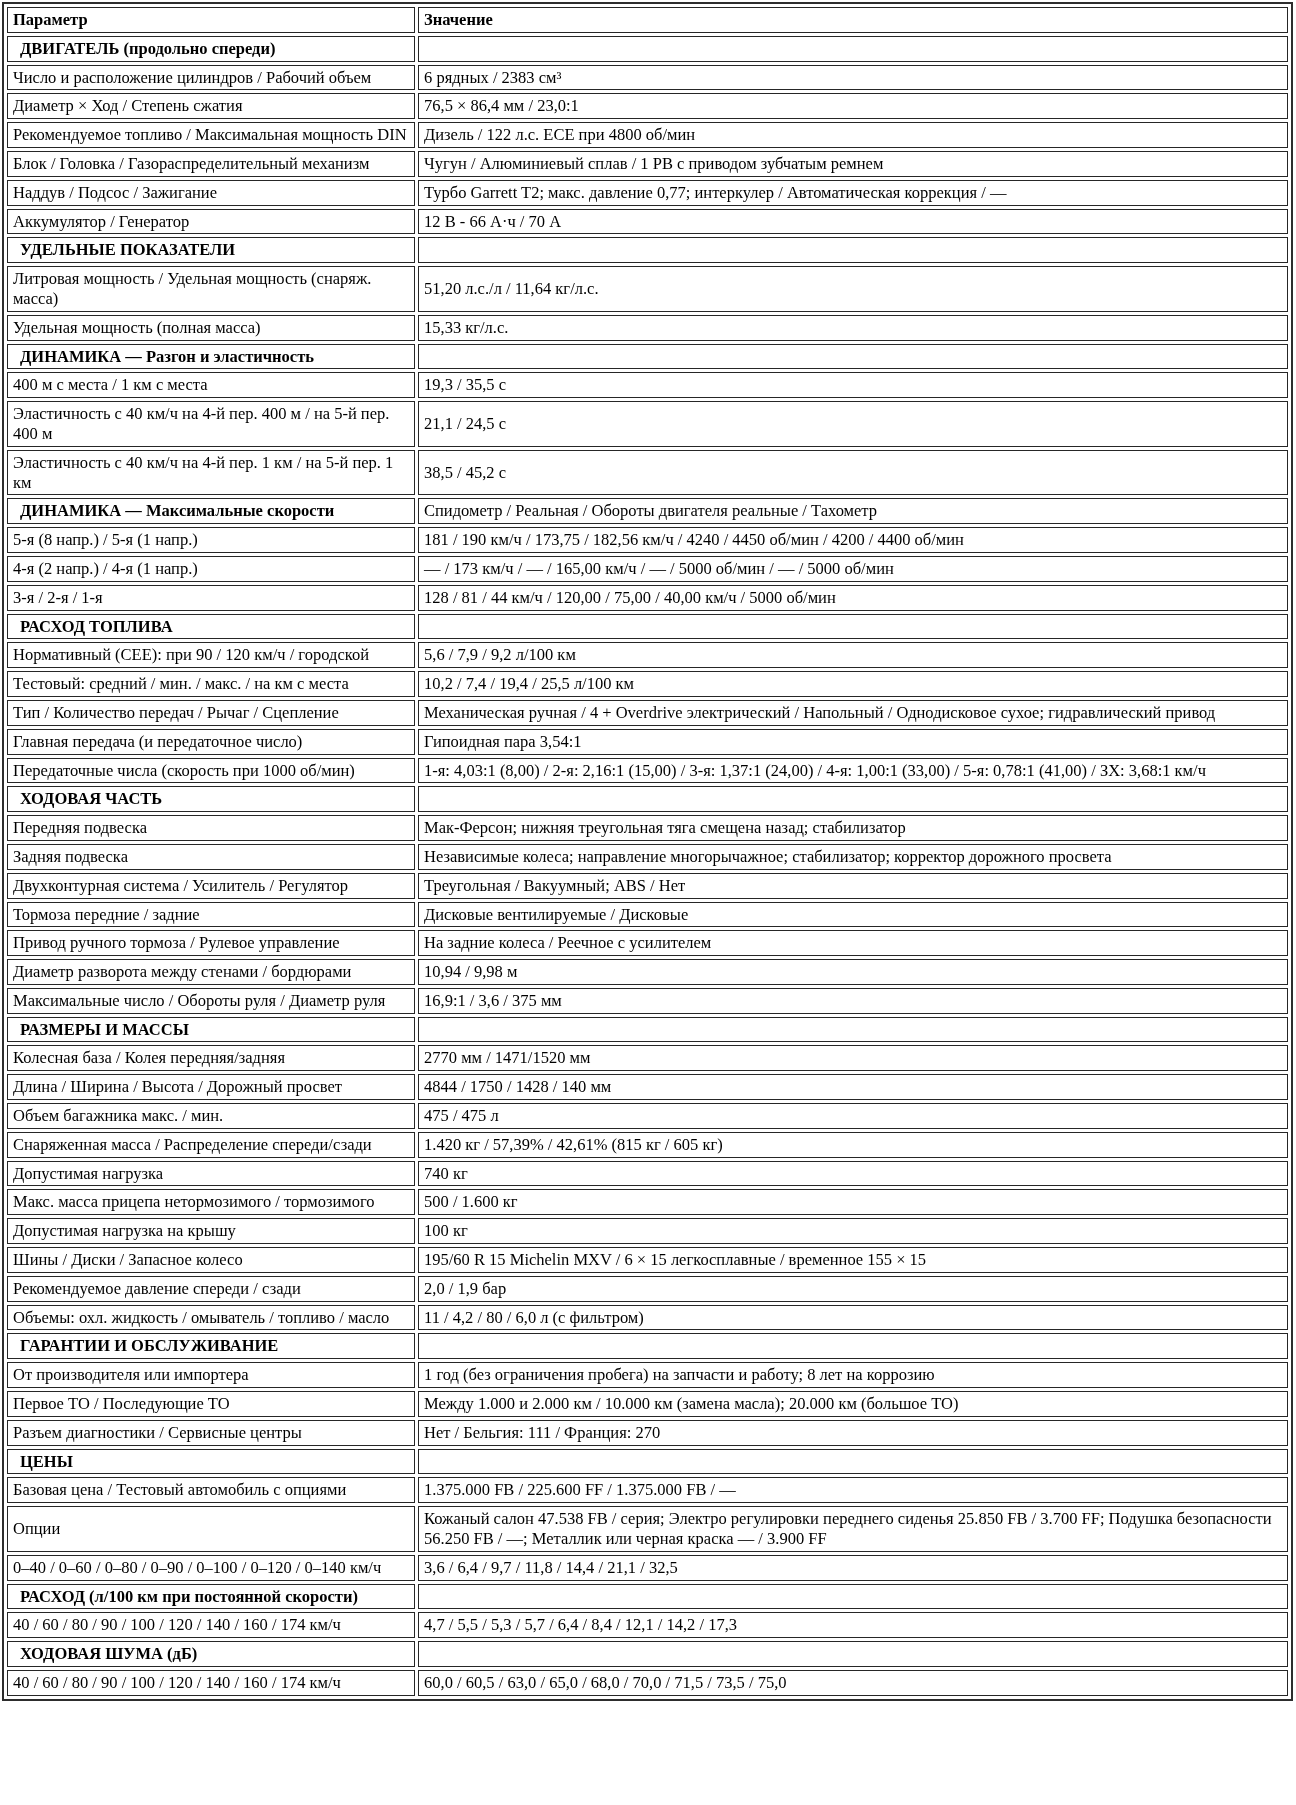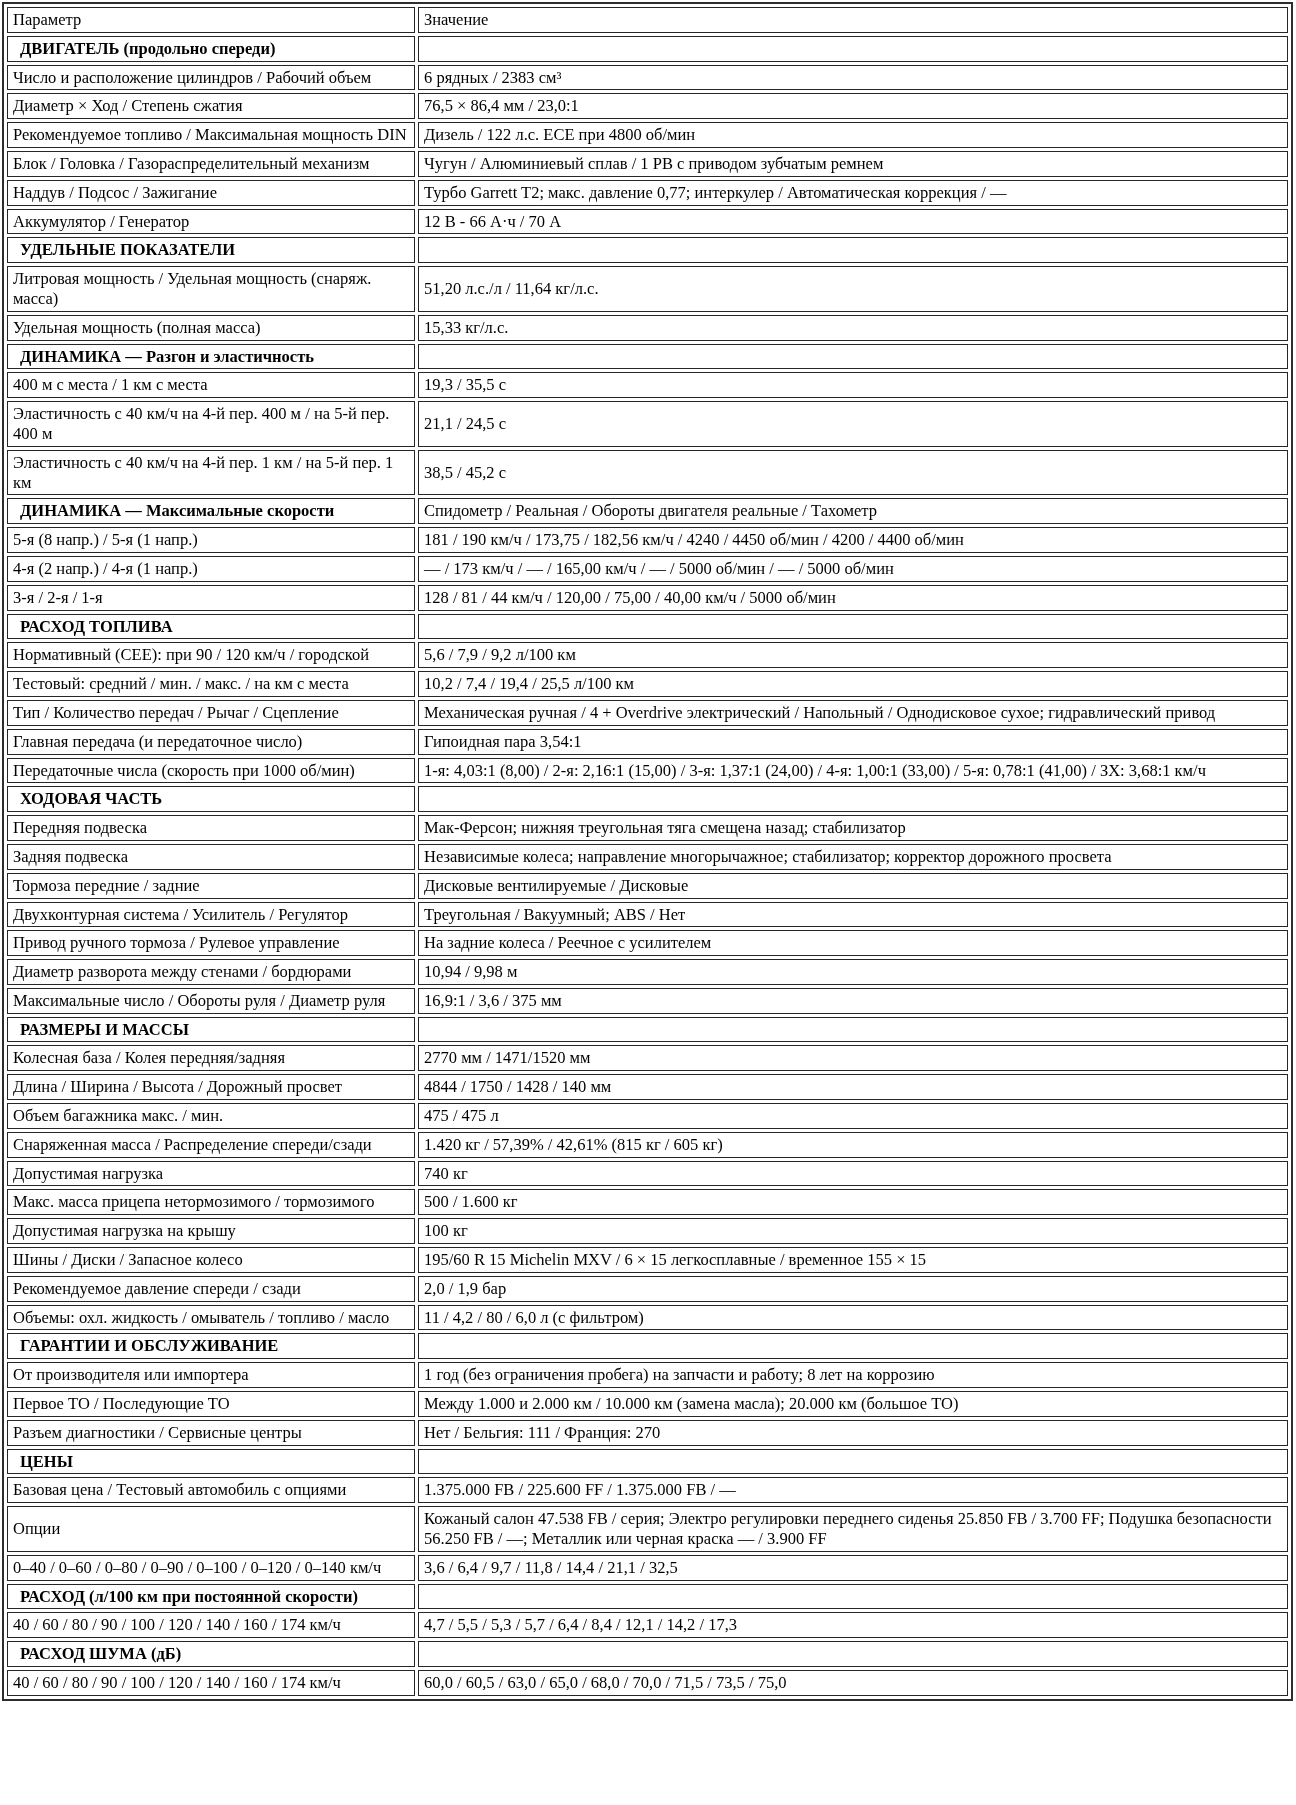--- a/index.html
+++ b/index.html
@@ -29,7 +29,7 @@
     background: #ffffff;
     word-wrap: break-word;
   }
-  th { font-weight: normal; }
+  th { font-weight: bold; }
   col.param-col { width: 408px; }
   td.section { font-weight: bold; padding-left: 12px; }
 </style>

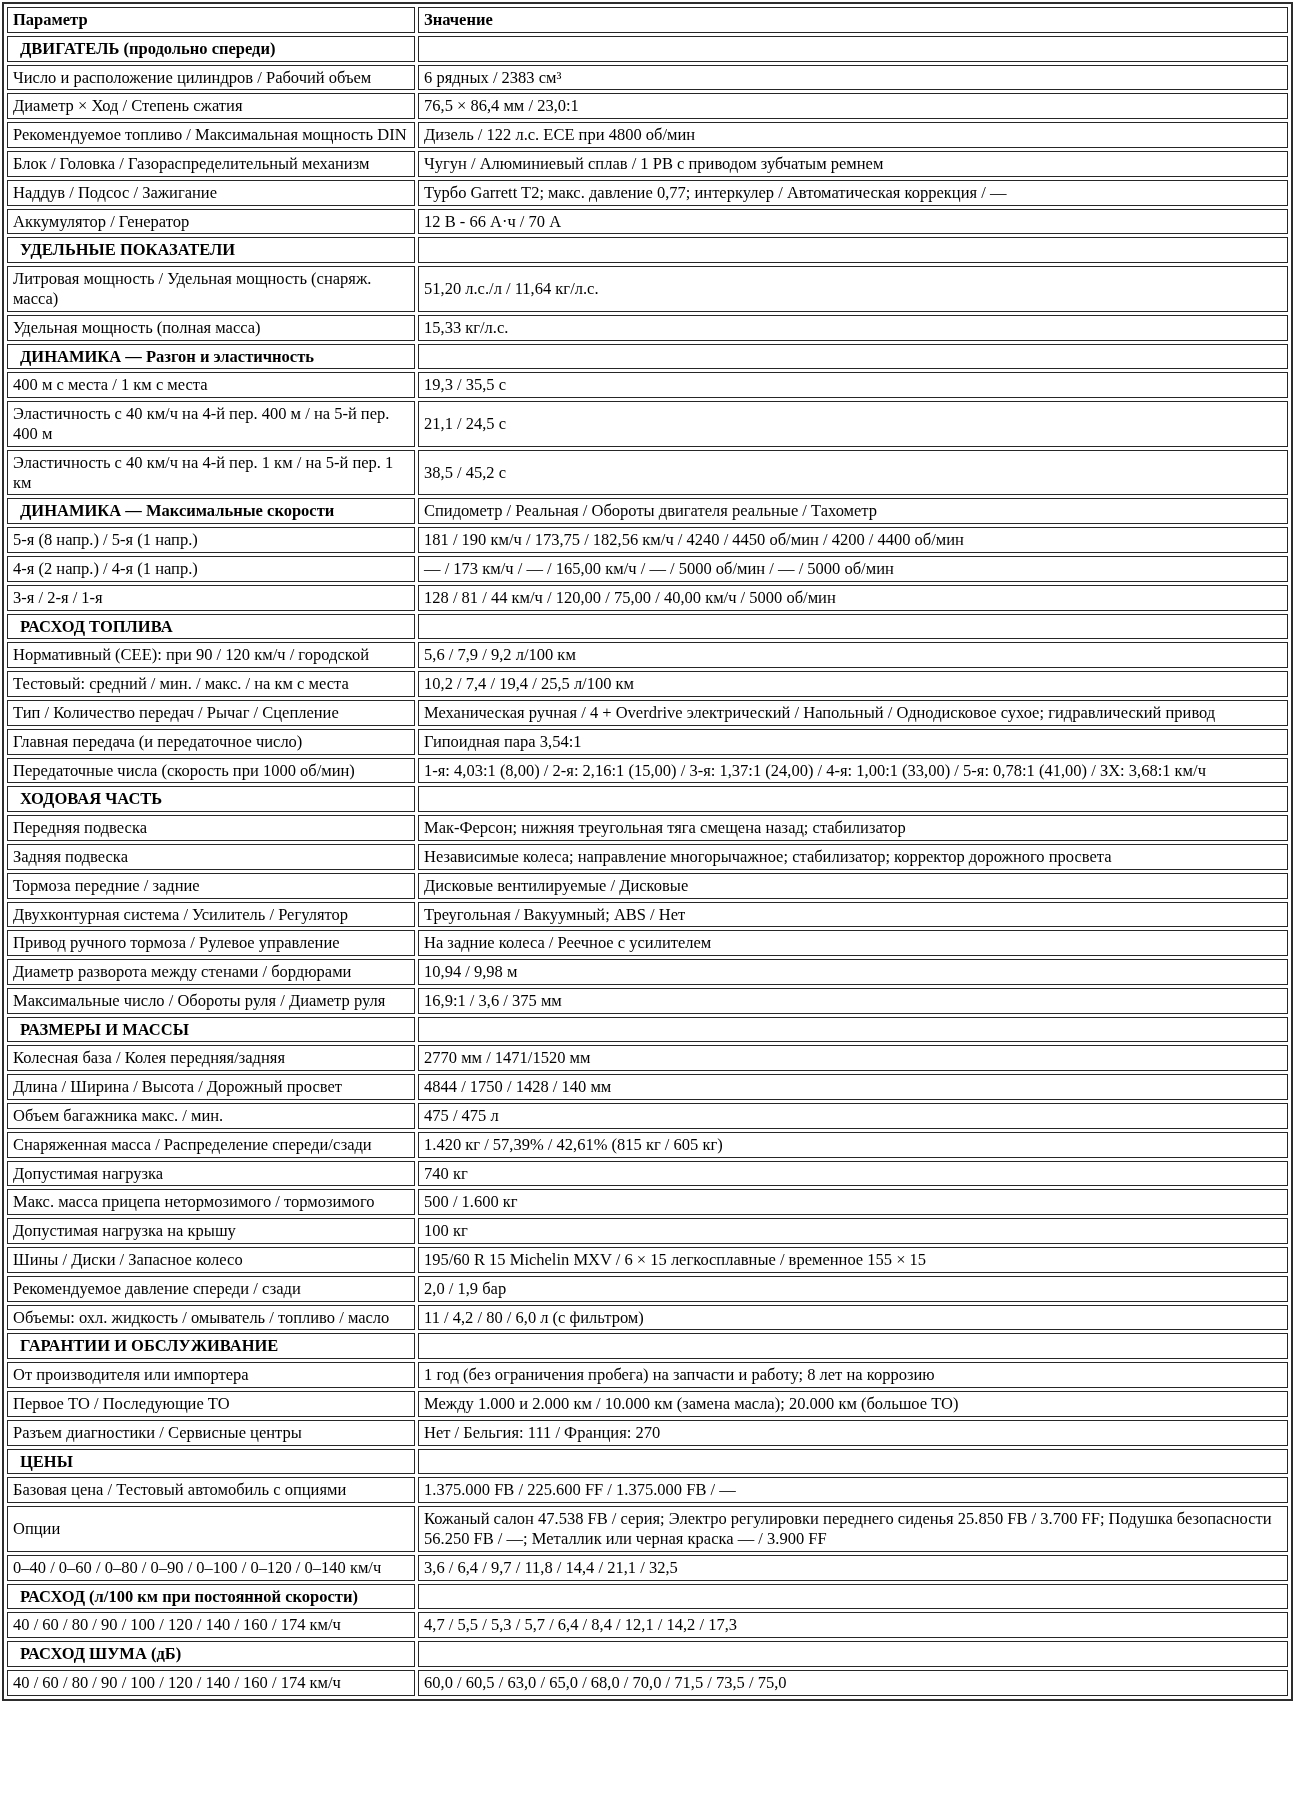--- a/index.html
+++ b/index.html
@@ -157,12 +157,12 @@
         <td class="value">Независимые колеса; направление многорычажное; стабилизатор; корректор дорожного просвета</td>
       </tr>
       <tr>
+        <td class="param">Двухконтурная система / Усилитель / Регулятор</td>
+        <td class="value">Треугольная / Вакуумный; ABS / Нет</td>
+      </tr>
+      <tr>
         <td class="param">Тормоза передние / задние</td>
         <td class="value">Дисковые вентилируемые / Дисковые</td>
-      </tr>
-      <tr>
-        <td class="param">Двухконтурная система / Усилитель / Регулятор</td>
-        <td class="value">Треугольная / Вакуумный; ABS / Нет</td>
       </tr>
       <tr>
         <td class="param">Привод ручного тормоза / Рулевое управление</td>

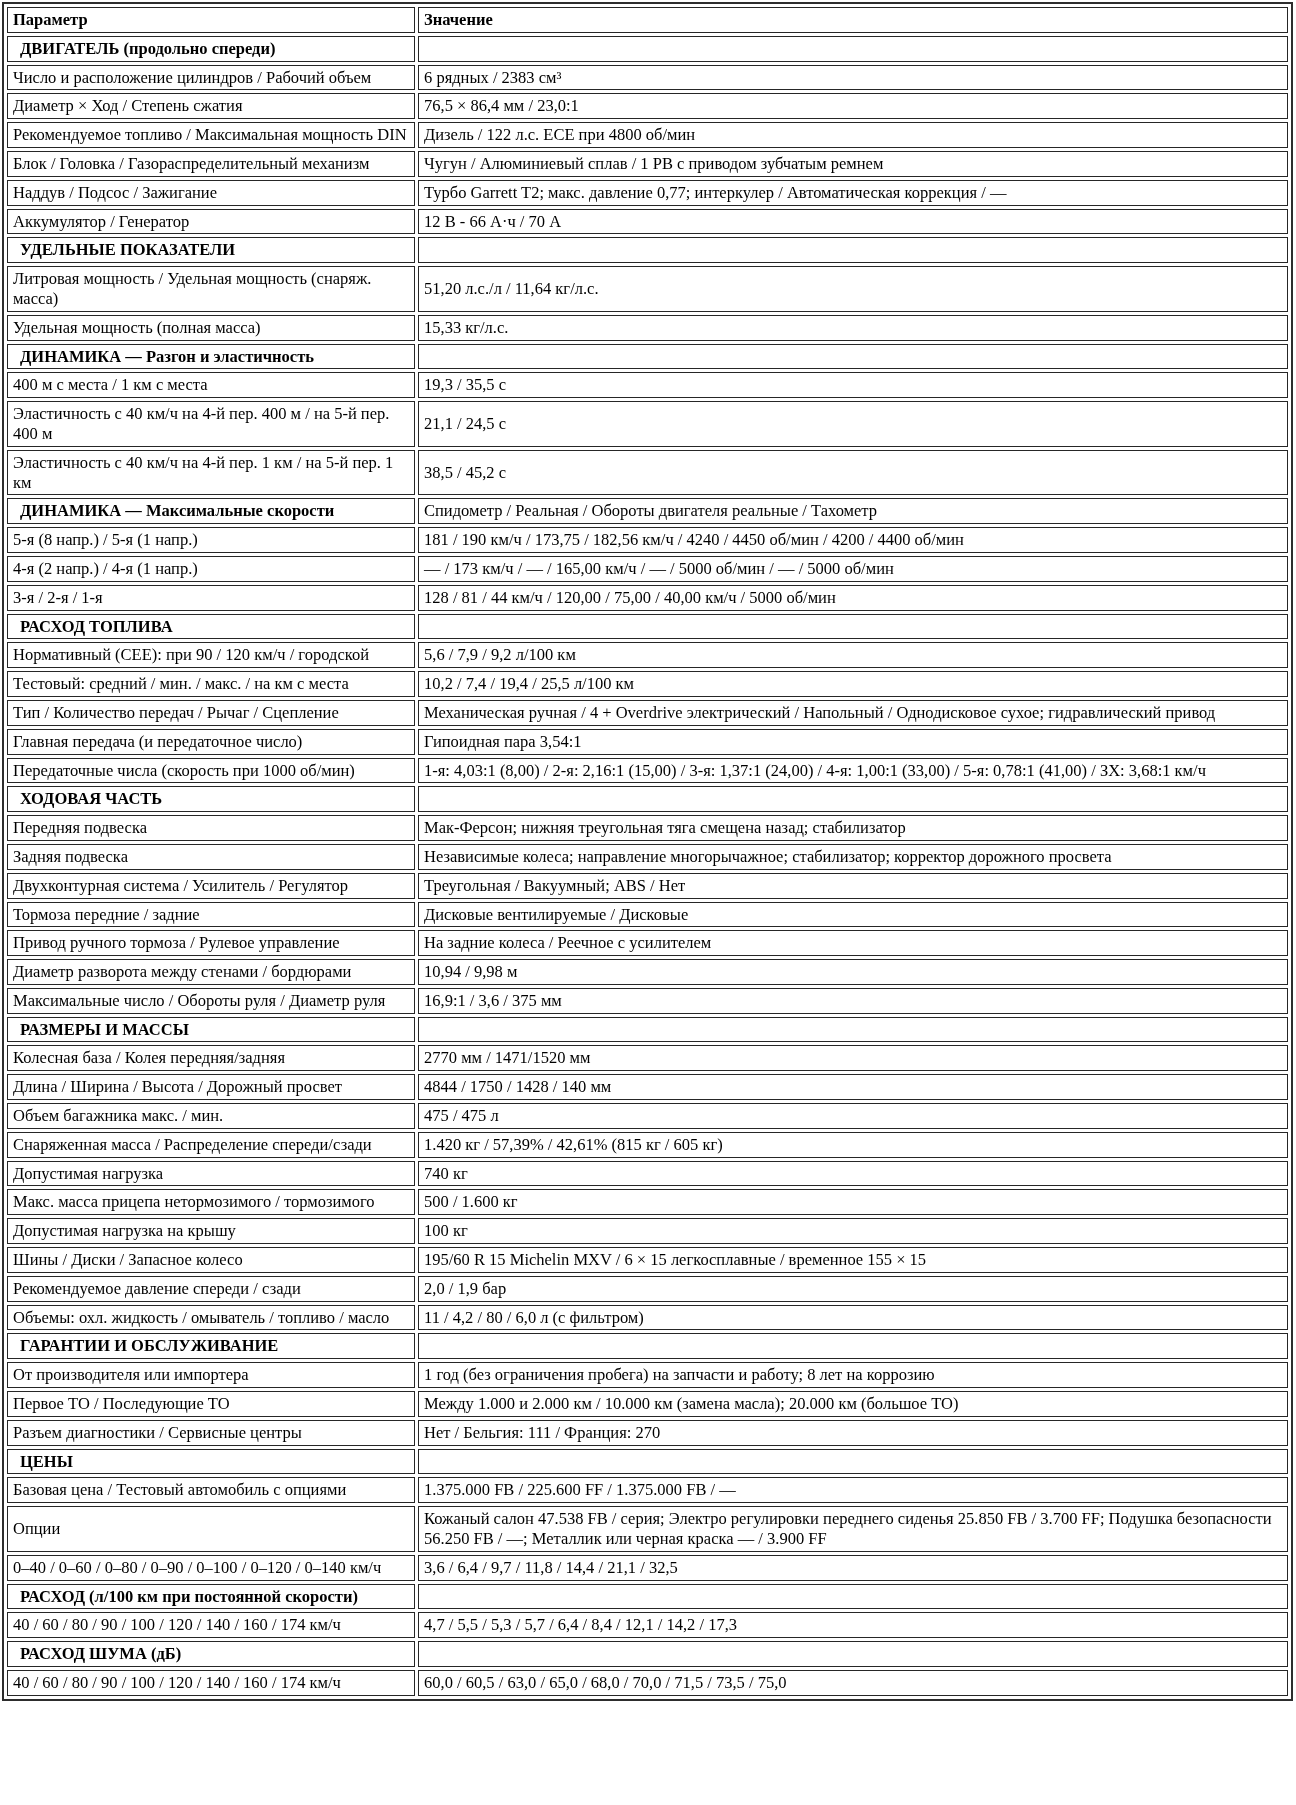--- a/index.html
+++ b/index.html
@@ -261,7 +261,7 @@
         <td class="value">4,7 / 5,5 / 5,3 / 5,7 / 6,4 / 8,4 / 12,1 / 14,2 / 17,3</td>
       </tr>
       <tr>
-        <td class="param section">РАСХОД ШУМА (дБ)</td>
+        <td class="param section">ХОДОВАЯ ШУМА (дБ)</td>
         <td class="value"></td>
       </tr>
       <tr>

